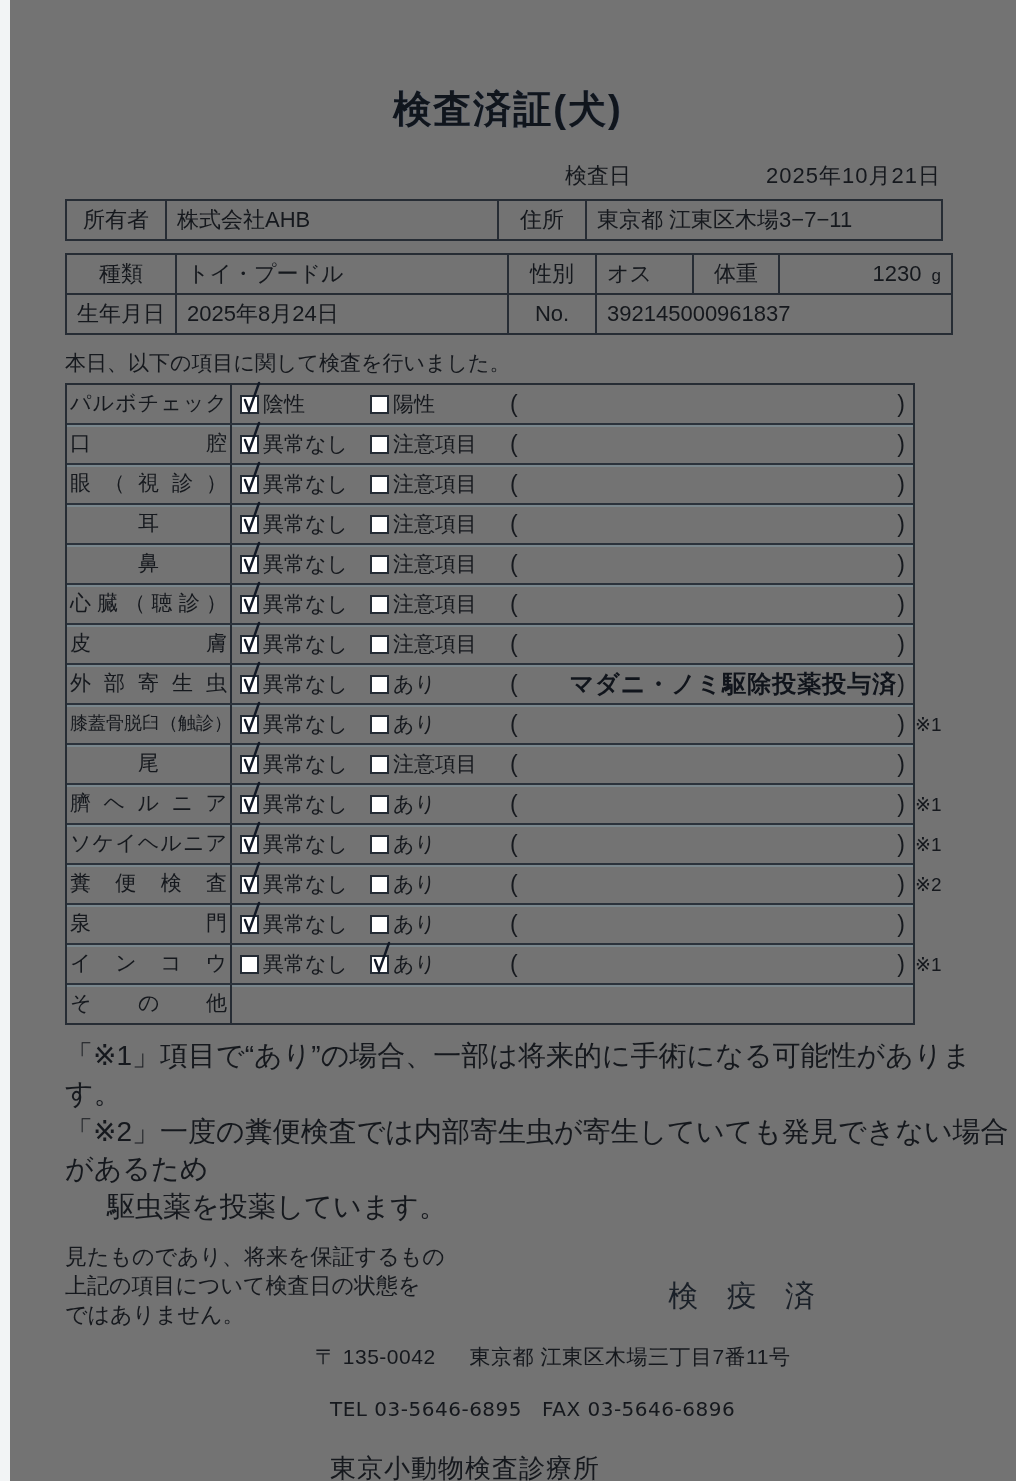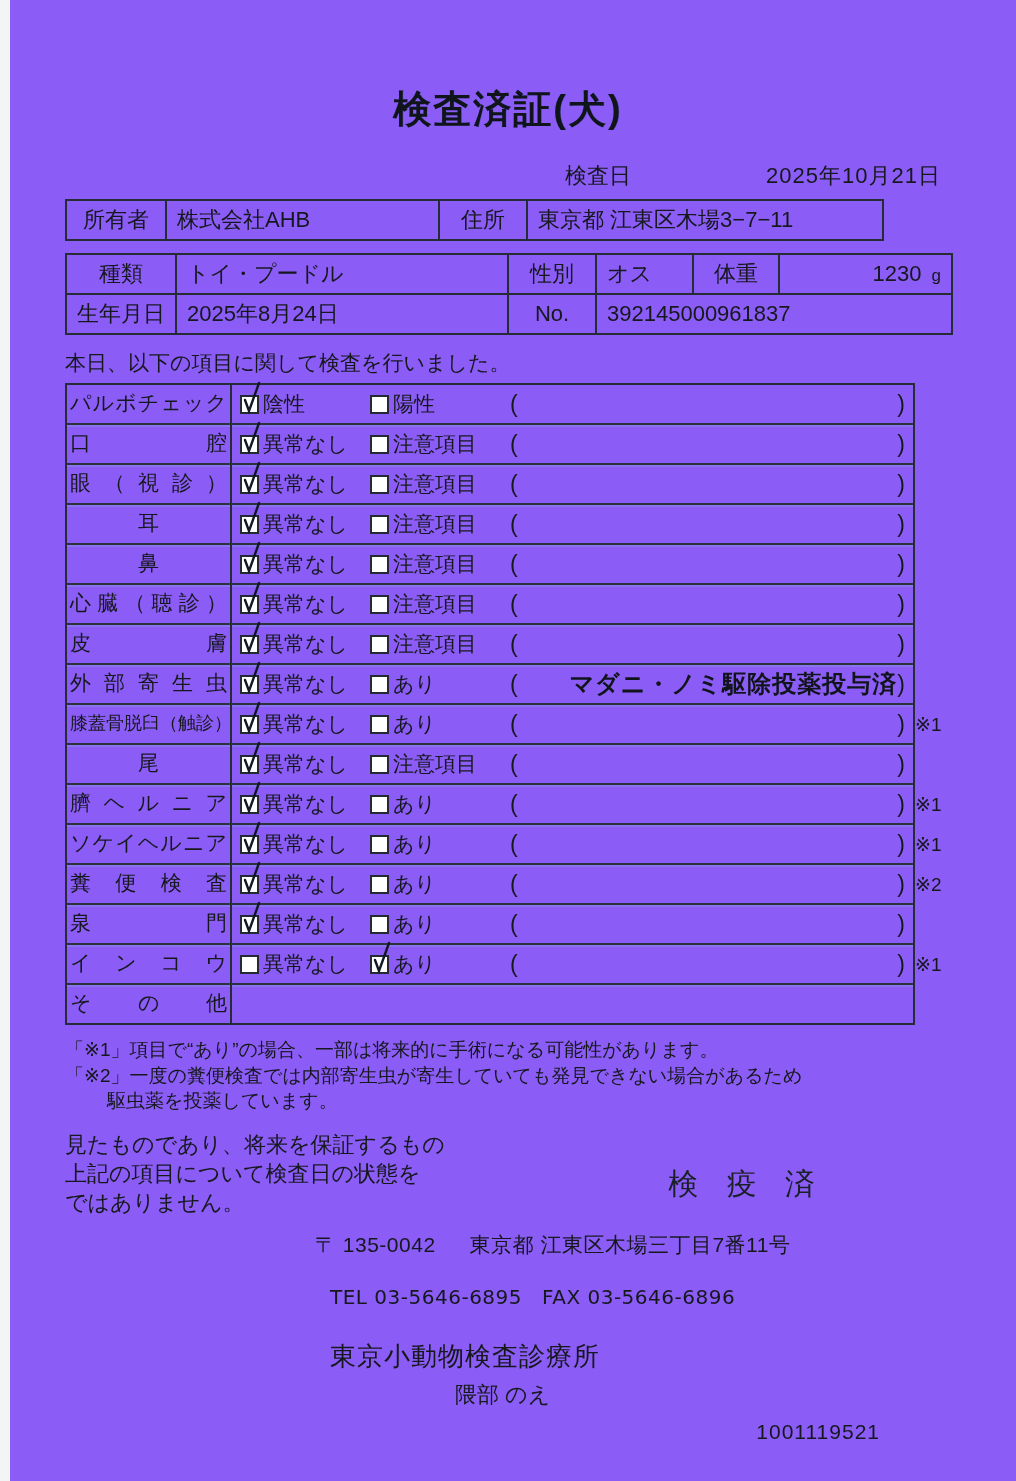--- a/index.html
+++ b/index.html
@@ -4,7 +4,7 @@
 <style>
   html,body{margin:0;padding:0;background:#e8e8e8;}
   .page{
-    width:1016px;height:1481px;background:#8b5cf6;position:relative;
+    width:1016px;height:1481px;background:#737373;position:relative;
     font-family:"Liberation Sans","DejaVu Sans",sans-serif;color:#15181d;
     box-sizing:border-box;overflow:hidden;
   }

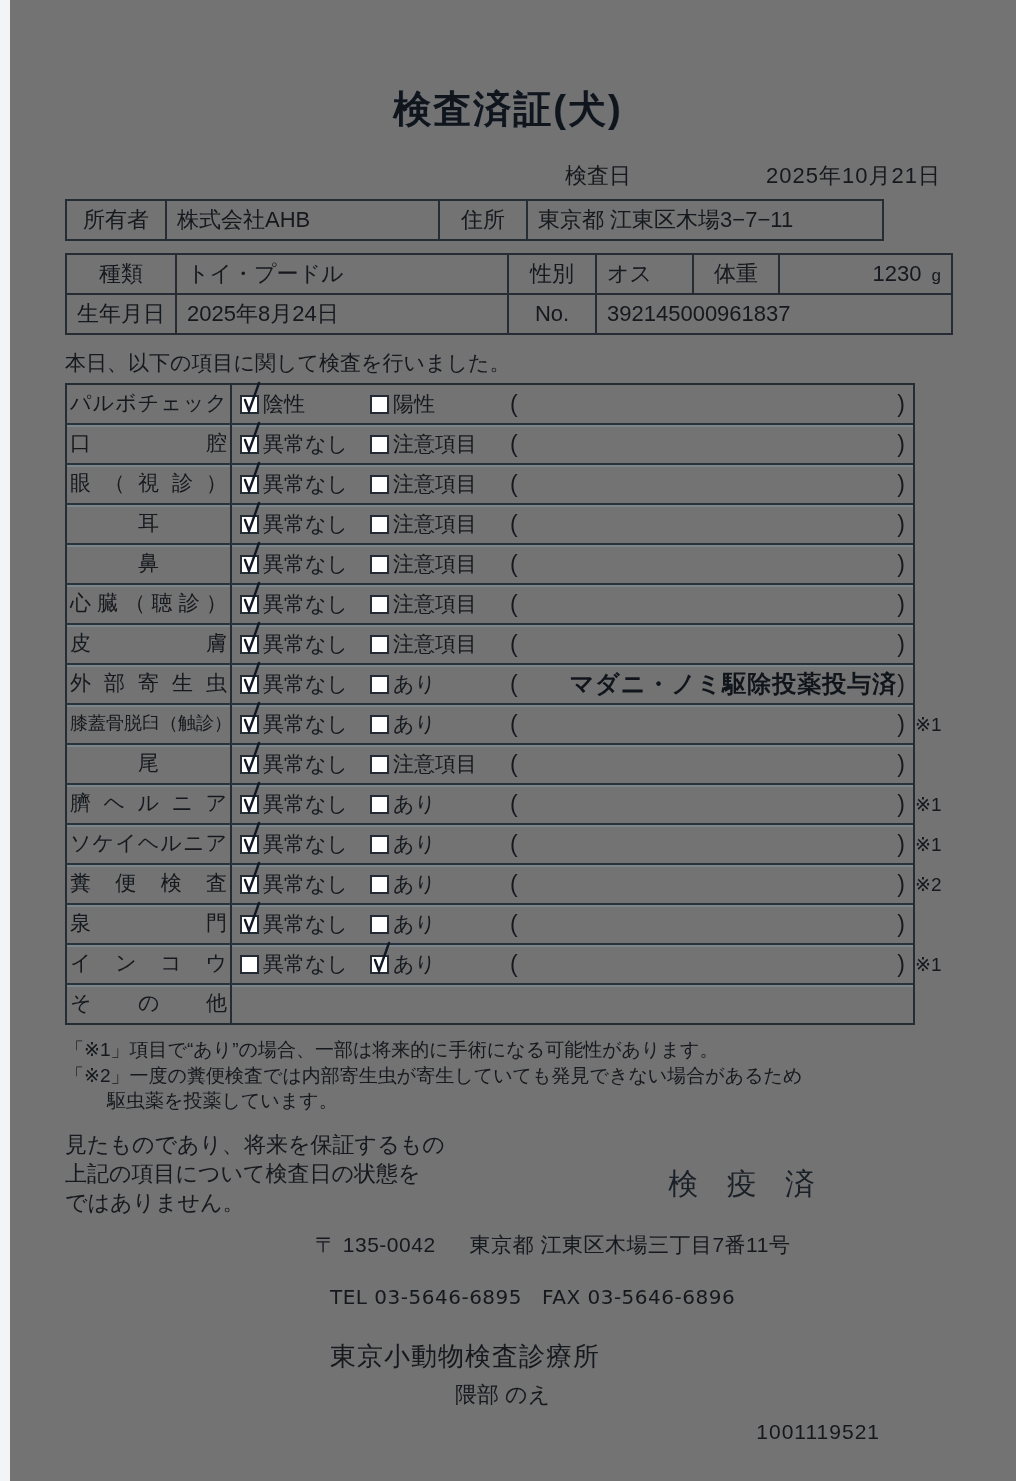--- a/index.html
+++ b/index.html
@@ -113,7 +113,7 @@
     <tbody>
         <tr>
       <td class="hd" style="width:100px">所有者</td>
-      <td class="val" style="width:273px">株式会社AHB</td>
+      <td class="val" style="width:332px">株式会社AHB</td>
       <td class="hd" style="width:88px">住所</td>
       <td class="val" style="width:356px">東京都 江東区木場3−7−11</td>
     </tr>

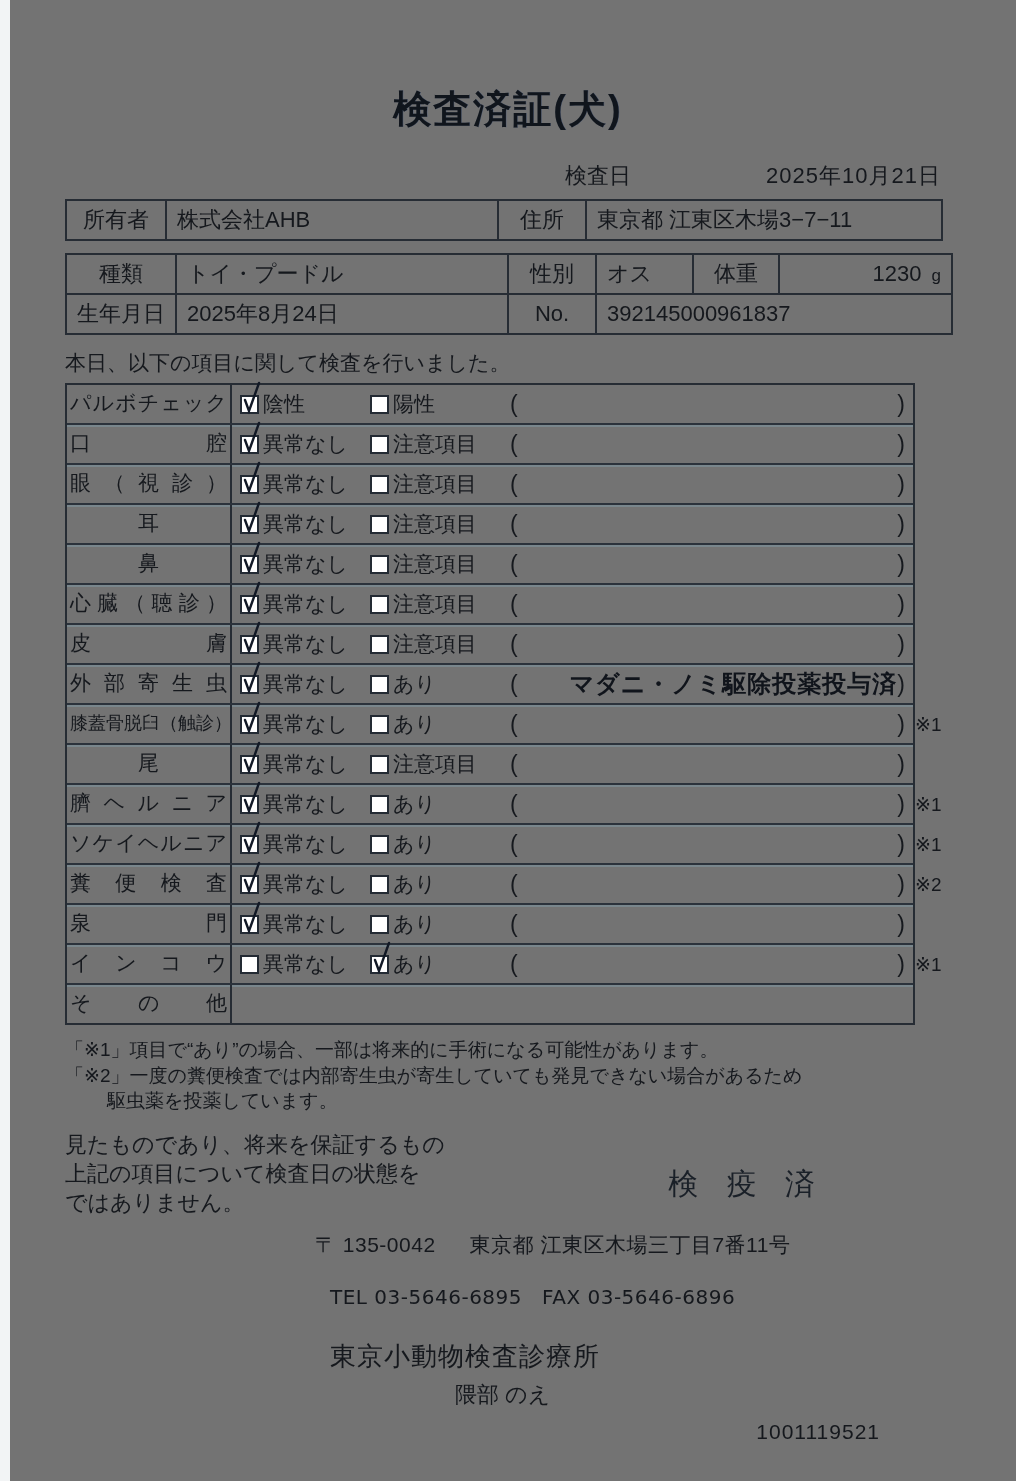--- a/index.html
+++ b/index.html
@@ -77,7 +77,7 @@
     font-size:19px;width:38px;color:#15181d;
   }
 
-  .notes{margin:12px 0 0 65px;font-size:19px;line-height:1.35;}
+  .notes{margin:12px 0 0 65px;font-size:28px;line-height:1.35;}
   .notes .n2b{padding-left:42px;}
 
   .bottom{

